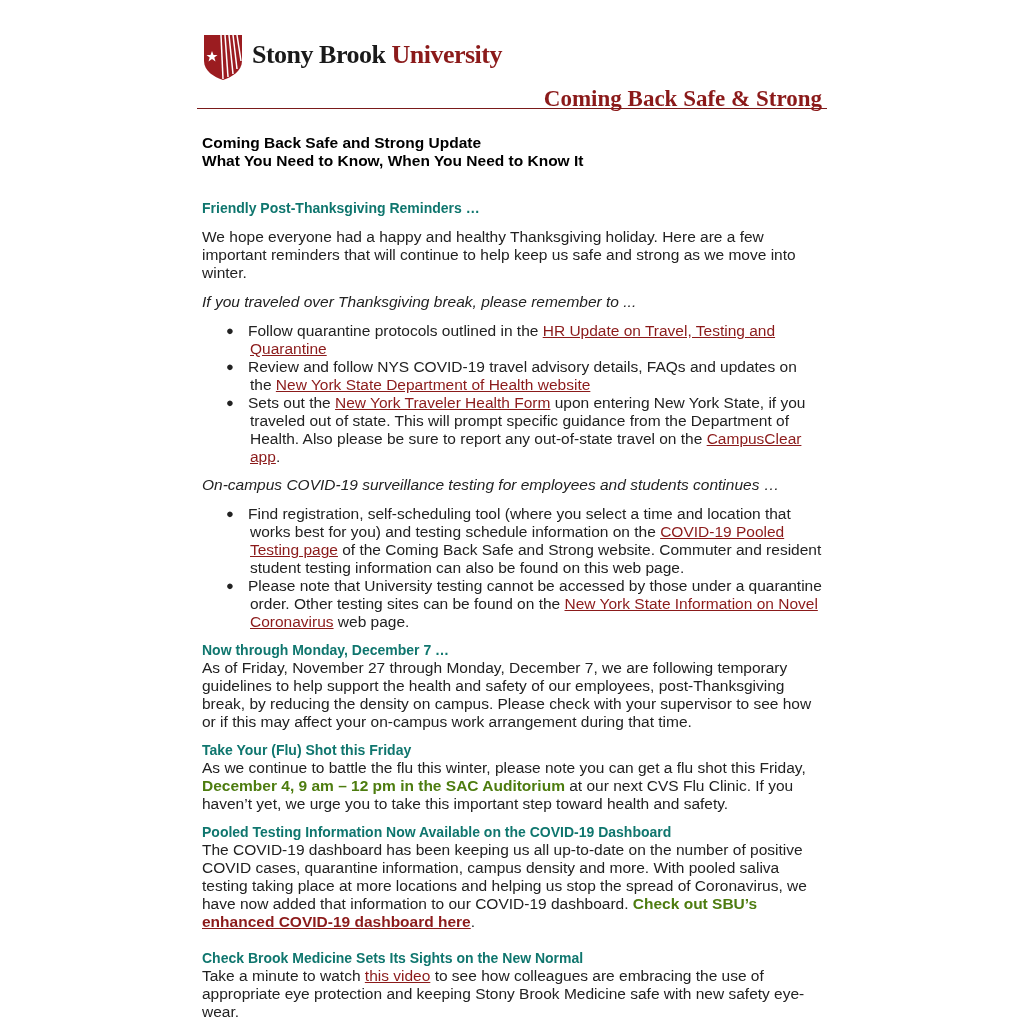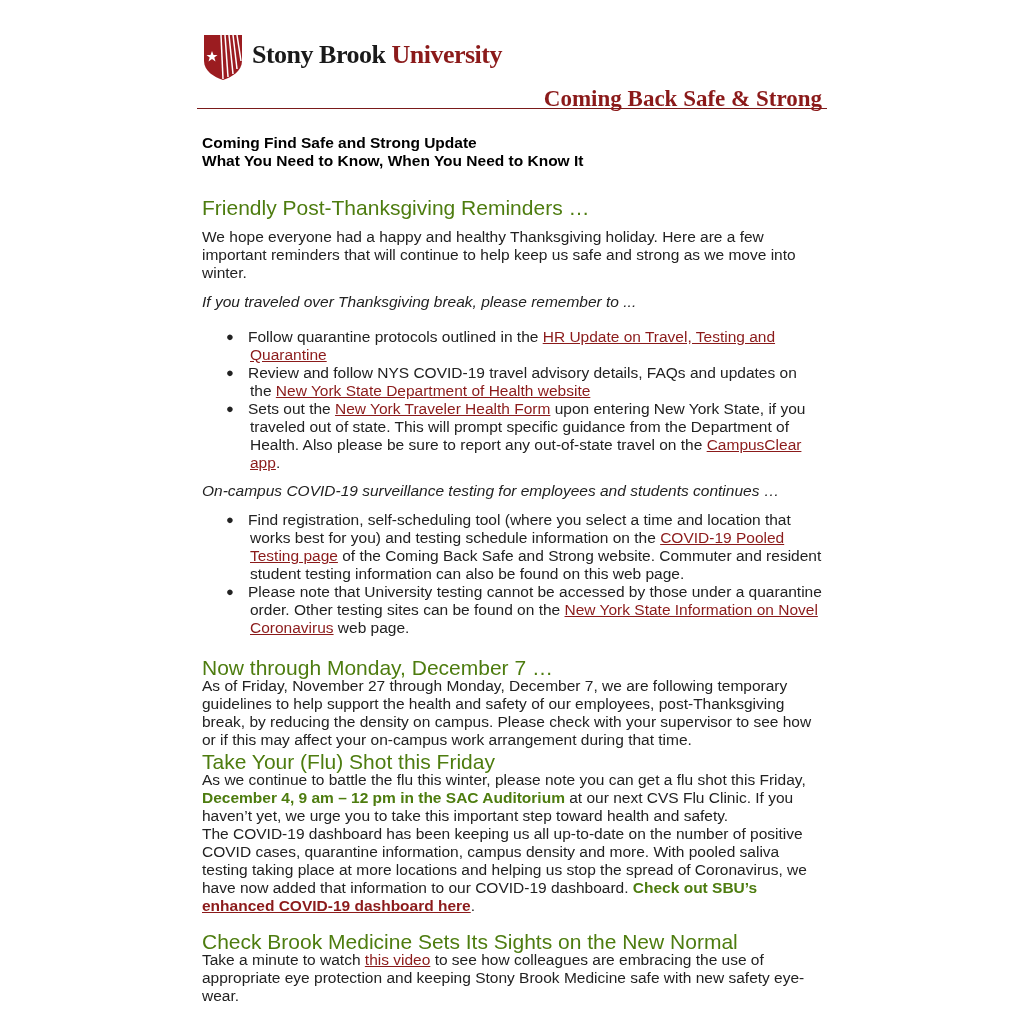--- a/index.html
+++ b/index.html
@@ -44,7 +44,7 @@
 
   <div class="content">
     <div class="title">
-      <div>Coming Find Safe and Strong Update</div>
+      <div>Coming Back Safe and Strong Update</div>
       <div>What You Need to Know, When You Need to Know It</div>
     </div>
 

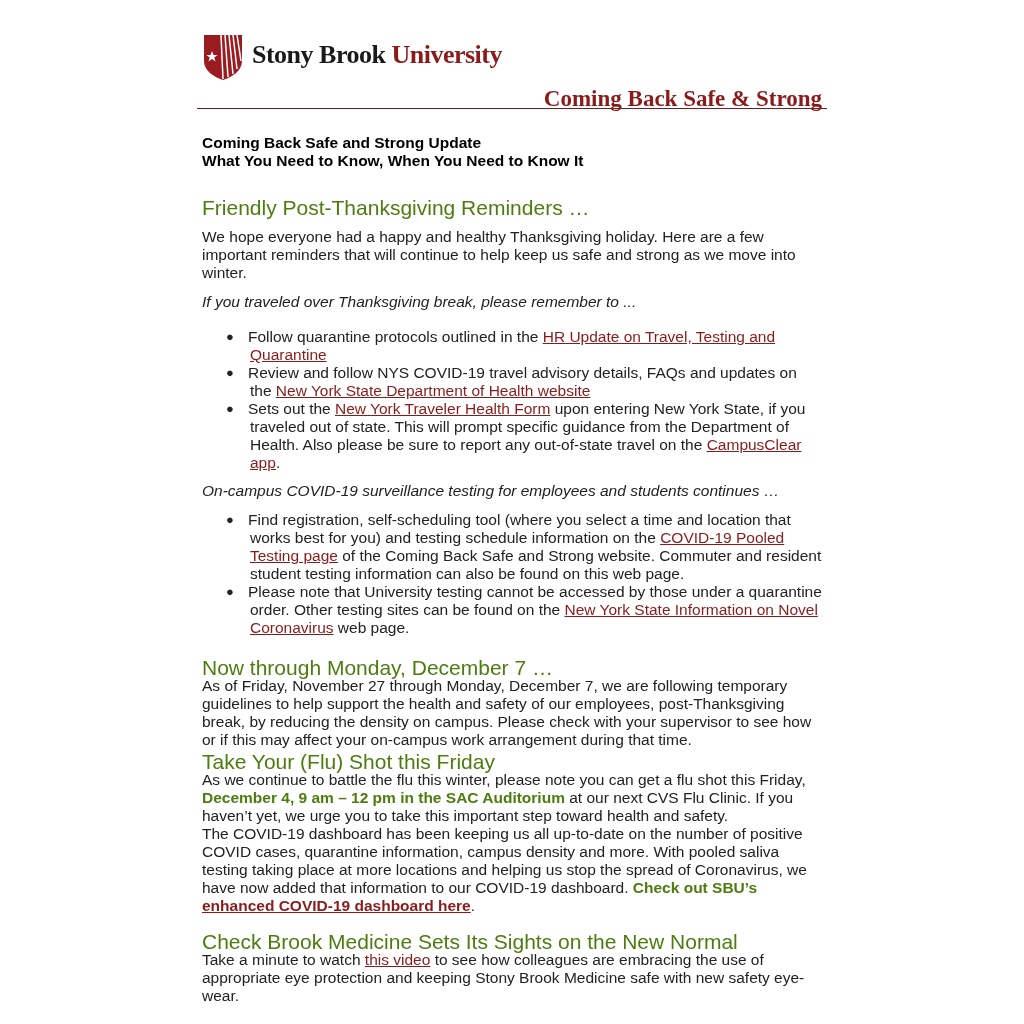--- a/index.html
+++ b/index.html
@@ -13,7 +13,7 @@
   .tagline { position: absolute; right: 5px; top: 45px; font-family: "Liberation Serif", serif; font-size: 23px; color: #8b1a1a; margin-top: 41px; }
   .content { padding: 0 5px; font-family: "Liberation Sans", sans-serif; font-size: 15.5px; line-height: 18px; color: #222; }
   .title { font-weight: bold; color: #000; margin-top: 25px; }
-  h3 { font-size: 21px; font-weight: normal; margin: 0; color: #4d7c0f; }
+  h3 { font-size: 14px; font-weight: bold; margin: 0; color: #0f766e; }
   p { margin: 0; }
   a { color: #8b1a1a; text-decoration: underline; }
   ul { margin: 0; padding: 0; list-style: none; }

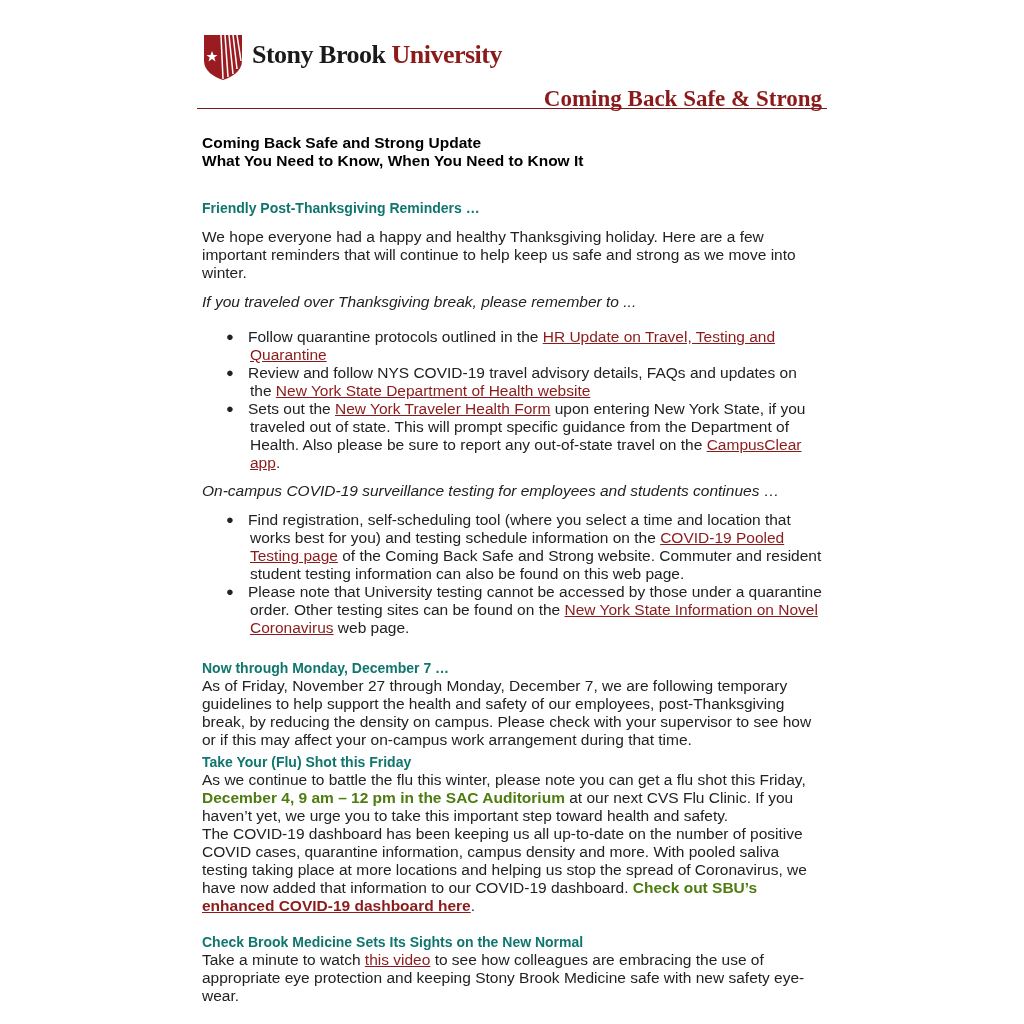--- a/index.html
+++ b/index.html
@@ -51,7 +51,7 @@
     <h3 style="margin-top:29px">Friendly Post-Thanksgiving Reminders …</h3>
     <p style="margin-top:11px">We hope everyone had a happy and healthy Thanksgiving holiday. Here are a few important reminders that will continue to help keep us safe and strong as we move into winter.</p>
     <p class="it" style="margin-top:11px">If you traveled over Thanksgiving break, please remember to ...</p>
-    <ul style="margin-top:17px">
+    <ul style="margin-top:11px">
       <li><span>Follow quarantine protocols outlined in the </span><a href="#">HR Update on Travel, Testing and Quarantine</a></li>
       <li><span>Review and follow NYS COVID-19 travel advisory details, FAQs and updates on the </span><a href="#">New York State Department of Health website</a></li>
       <li><span>Sets out the </span><a href="#">New York Traveler Health Form</a><span> upon entering New York State, if you traveled out of state. This will prompt specific guidance from the Department of Health. Also please be sure to report any out-of-state travel on the </span><a href="#">CampusClear app</a><span>.</span></li>

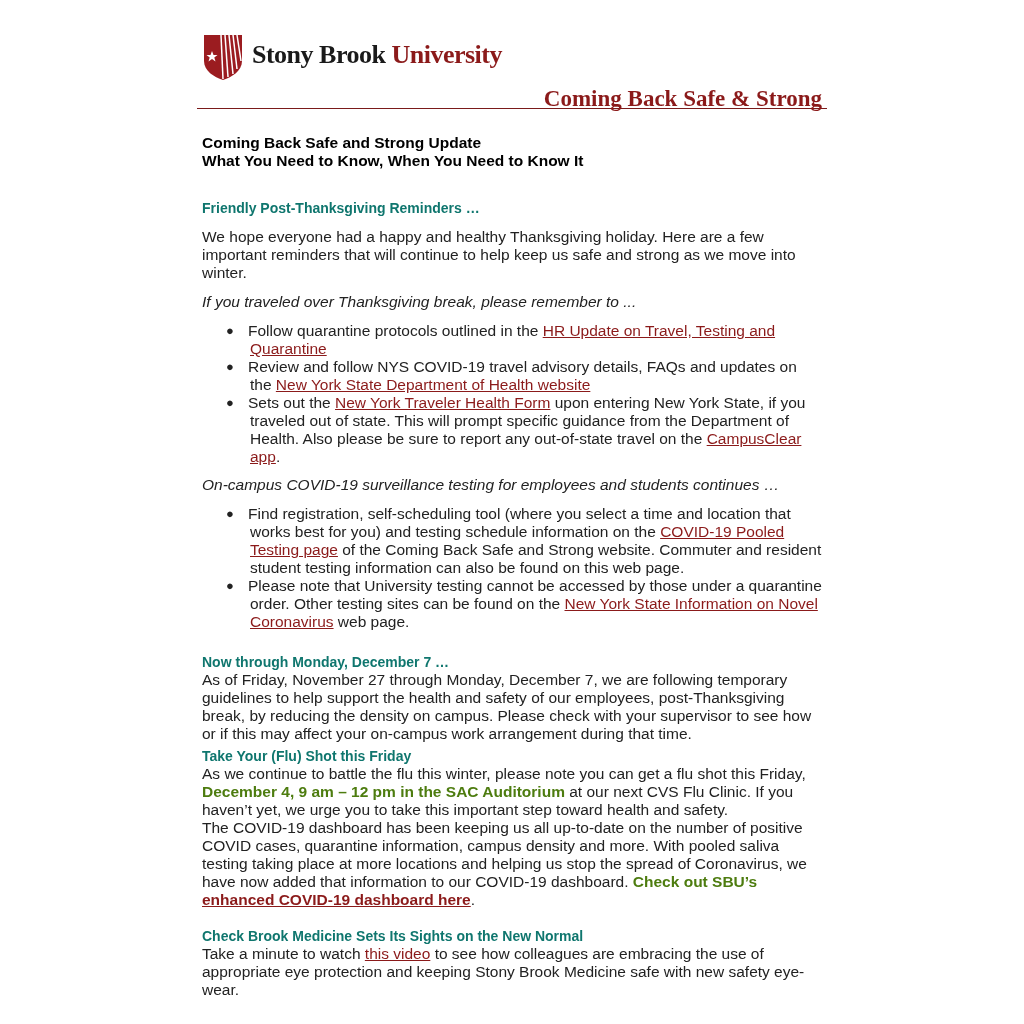--- a/index.html
+++ b/index.html
@@ -62,7 +62,7 @@
       <li><span>Please note that University testing cannot be accessed by those under a quarantine order. Other testing sites can be found on the </span><a href="#">New York State Information on Novel Coronavirus</a><span> web page.</span></li>
     </ul>
 
-    <h3 style="margin-top:22px">Now through Monday, December 7 …</h3>
+    <h3 style="margin-top:10px">Now through Monday, December 7 …</h3>
     <p>As of Friday, November 27 through Monday, December 7, we are following temporary guidelines to help support the health and safety of our employees, post-Thanksgiving break, by reducing the density on campus. Please check with your supervisor to see how or if this may affect your on-campus work arrangement during that time.</p>
 
     <h3 style="margin-top:4px">Take Your (Flu) Shot this Friday</h3>

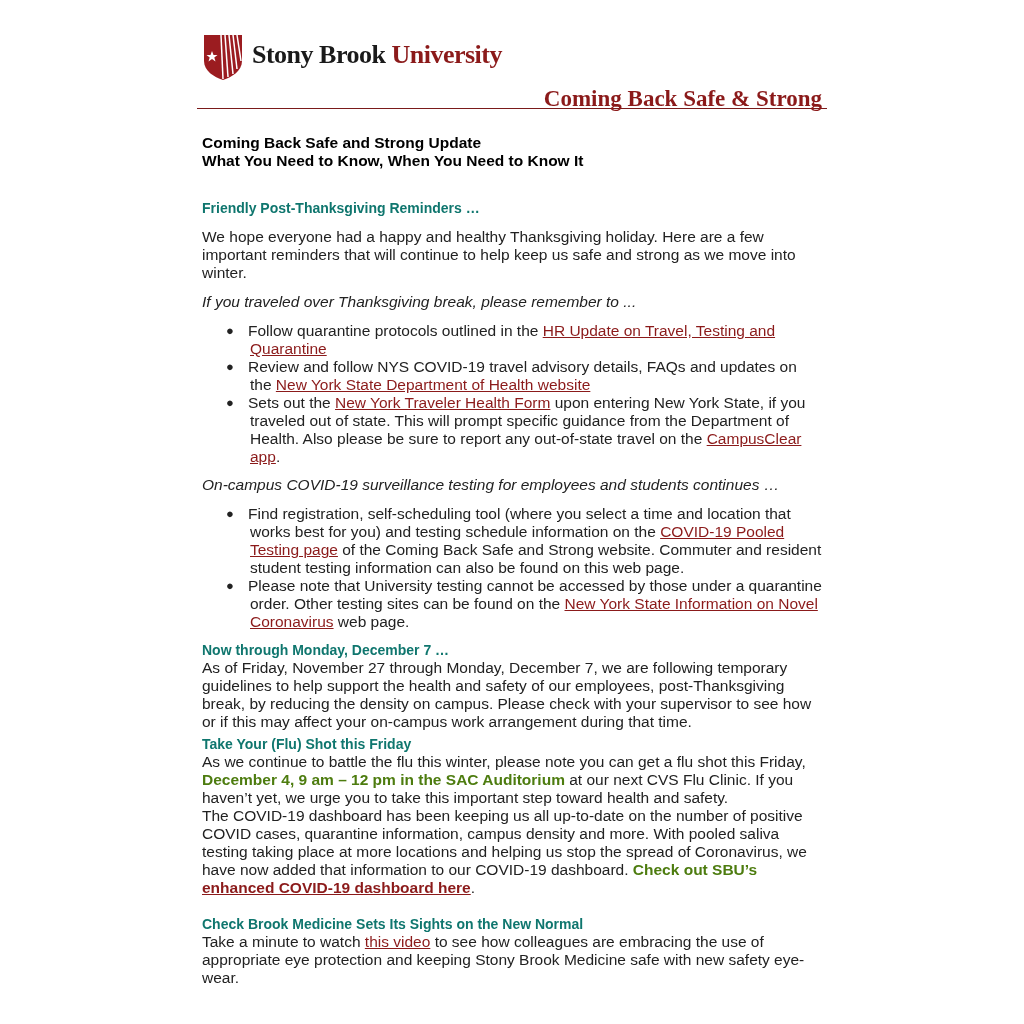--- a/index.html
+++ b/index.html
@@ -65,7 +65,7 @@
     <h3 style="margin-top:10px">Now through Monday, December 7 …</h3>
     <p>As of Friday, November 27 through Monday, December 7, we are following temporary guidelines to help support the health and safety of our employees, post-Thanksgiving break, by reducing the density on campus. Please check with your supervisor to see how or if this may affect your on-campus work arrangement during that time.</p>
 
-    <h3 style="margin-top:4px">Take Your (Flu) Shot this Friday</h3>
+    <h3 style="margin-top:10px">Take Your (Flu) Shot this Friday</h3>
     <p><span>As we continue to battle the flu this winter, please note you can get a flu shot this Friday, </span><b>December 4, 9 am – 12 pm in the SAC Auditorium</b><span> at our next CVS Flu Clinic. If you haven’t yet, we urge you to take this important step toward health and safety.</span></p>
 
     <p><span>The COVID-19 dashboard has been keeping us all up-to-date on the number of positive COVID cases, quarantine information, campus density and more. With pooled saliva testing taking place at more locations and helping us stop the spread of Coronavirus, we have now added that information to our COVID-19 dashboard. </span><b>Check out SBU’s </b><a href="#" style="font-weight:bold">enhanced COVID-19 dashboard here</a><span>.</span></p>

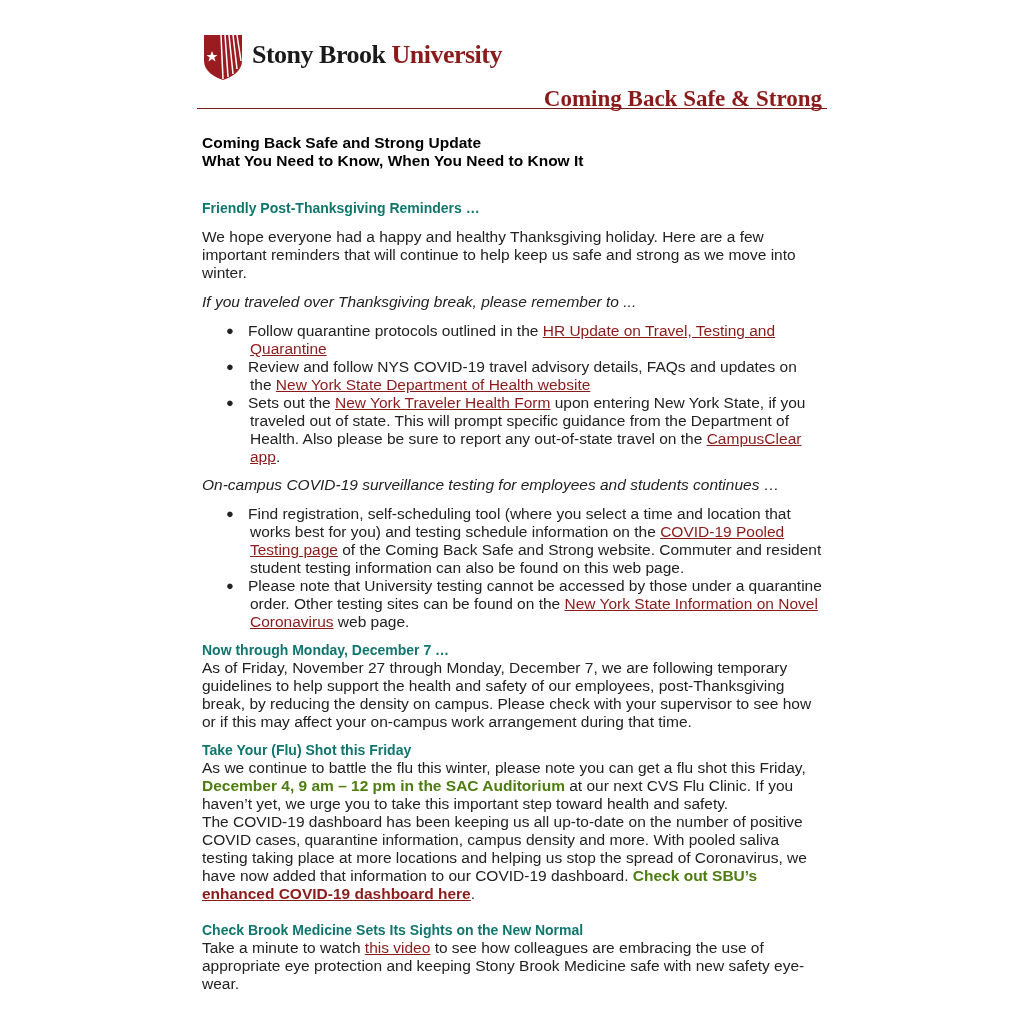--- a/index.html
+++ b/index.html
@@ -68,6 +68,7 @@
     <h3 style="margin-top:10px">Take Your (Flu) Shot this Friday</h3>
     <p><span>As we continue to battle the flu this winter, please note you can get a flu shot this Friday, </span><b>December 4, 9 am – 12 pm in the SAC Auditorium</b><span> at our next CVS Flu Clinic. If you haven’t yet, we urge you to take this important step toward health and safety.</span></p>
 
+    <h3 style="margin-top:10px">Pooled Testing Information Now Available on the COVID-19 Dashboard</h3>
     <p><span>The COVID-19 dashboard has been keeping us all up-to-date on the number of positive COVID cases, quarantine information, campus density and more. With pooled saliva testing taking place at more locations and helping us stop the spread of Coronavirus, we have now added that information to our COVID-19 dashboard. </span><b>Check out SBU’s </b><a href="#" style="font-weight:bold">enhanced COVID-19 dashboard here</a><span>.</span></p>
 
     <h3 style="margin-top:18px">Check Brook Medicine Sets Its Sights on the New Normal</h3>

